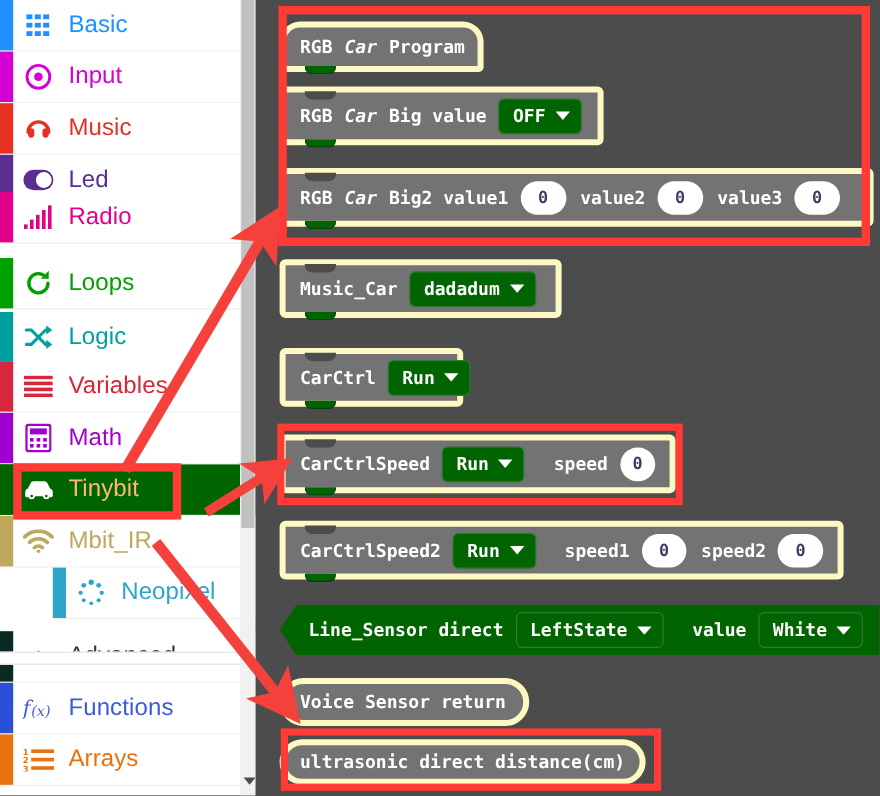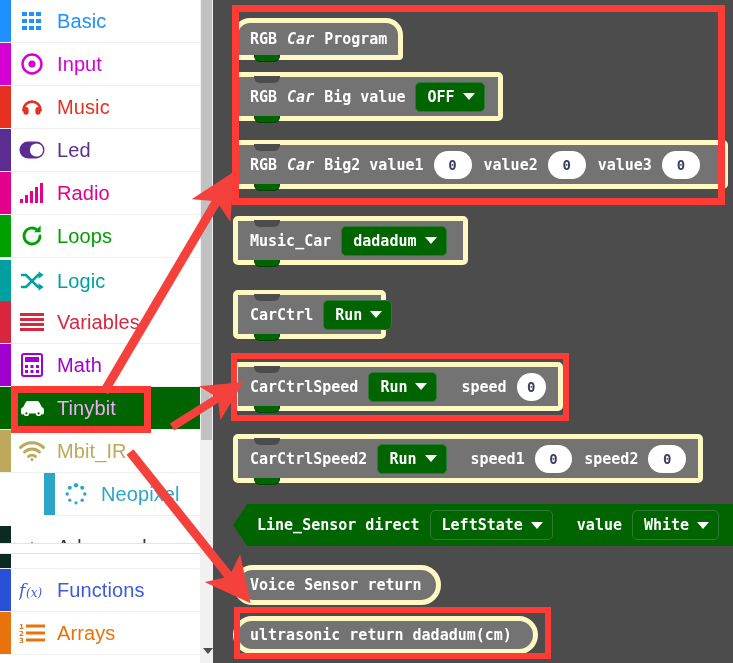--- a/index.html
+++ b/index.html
@@ -200,7 +200,7 @@
           </div>
           <div class="cat-label" style="color: rgb(92, 45, 145);">Led</div>
         </div>
-        <div class="cat-row" style="top: 172px; text-align: center;">
+        <div class="cat-row" style="top: 160px; text-align: center;">
           <div class="cat-strip" style="background: rgb(227, 0, 140);"></div>
           <div class="cat-icon" style="color: rgb(227, 0, 140);">
             <svg width="24" height="20" viewBox="0 0 24 20">

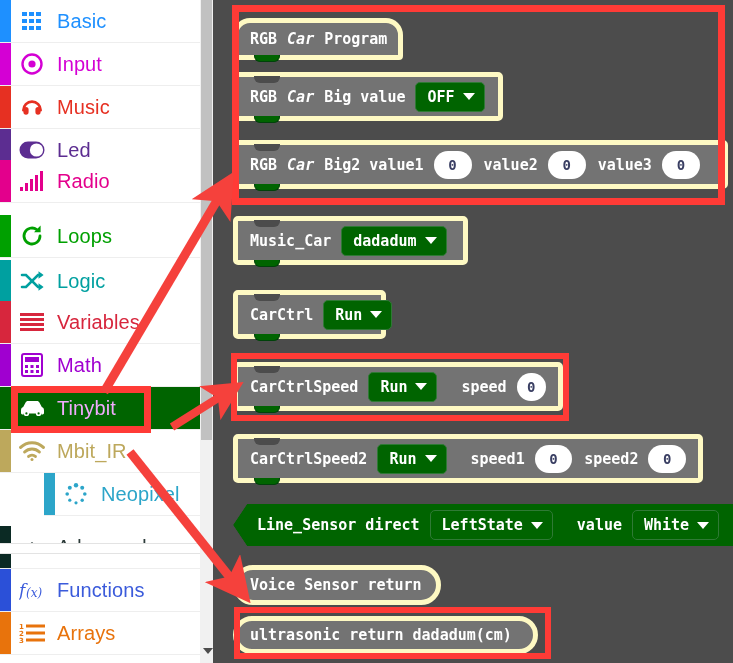--- a/index.html
+++ b/index.html
@@ -282,7 +282,7 @@
               <circle cx="19.6" cy="14.4" r="1.1" fill="#006400"></circle>
             </svg>
           </div>
-          <div class="cat-label" style="color: #f0abfc;">Tinybit</div>
+          <div class="cat-label" style="color: #fdba74;">Tinybit</div>
         </div>
         <div class="cat-row" style="top: 430px;">
           <div class="cat-strip" style="background: rgb(189, 168, 92);"></div>

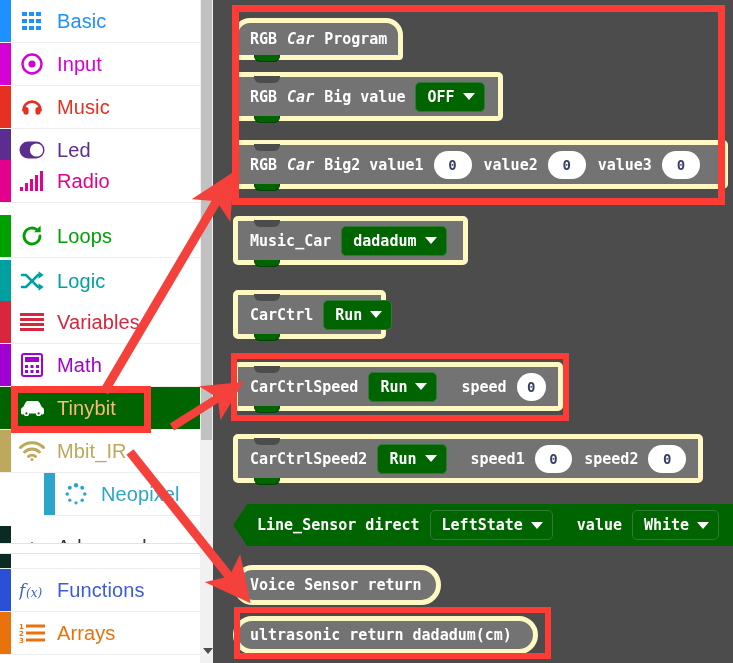--- a/index.html
+++ b/index.html
@@ -462,7 +462,7 @@
     </div>
 
     <div class="blk reporter" style="left:20px;top:616px;width:305px;height:38px;">
-      <span class="lbl">ultrasonic return dadadum(cm)</span>
+      <span class="lbl">ultrasonic direct distance(cm)</span>
     </div>
 
   </div>

